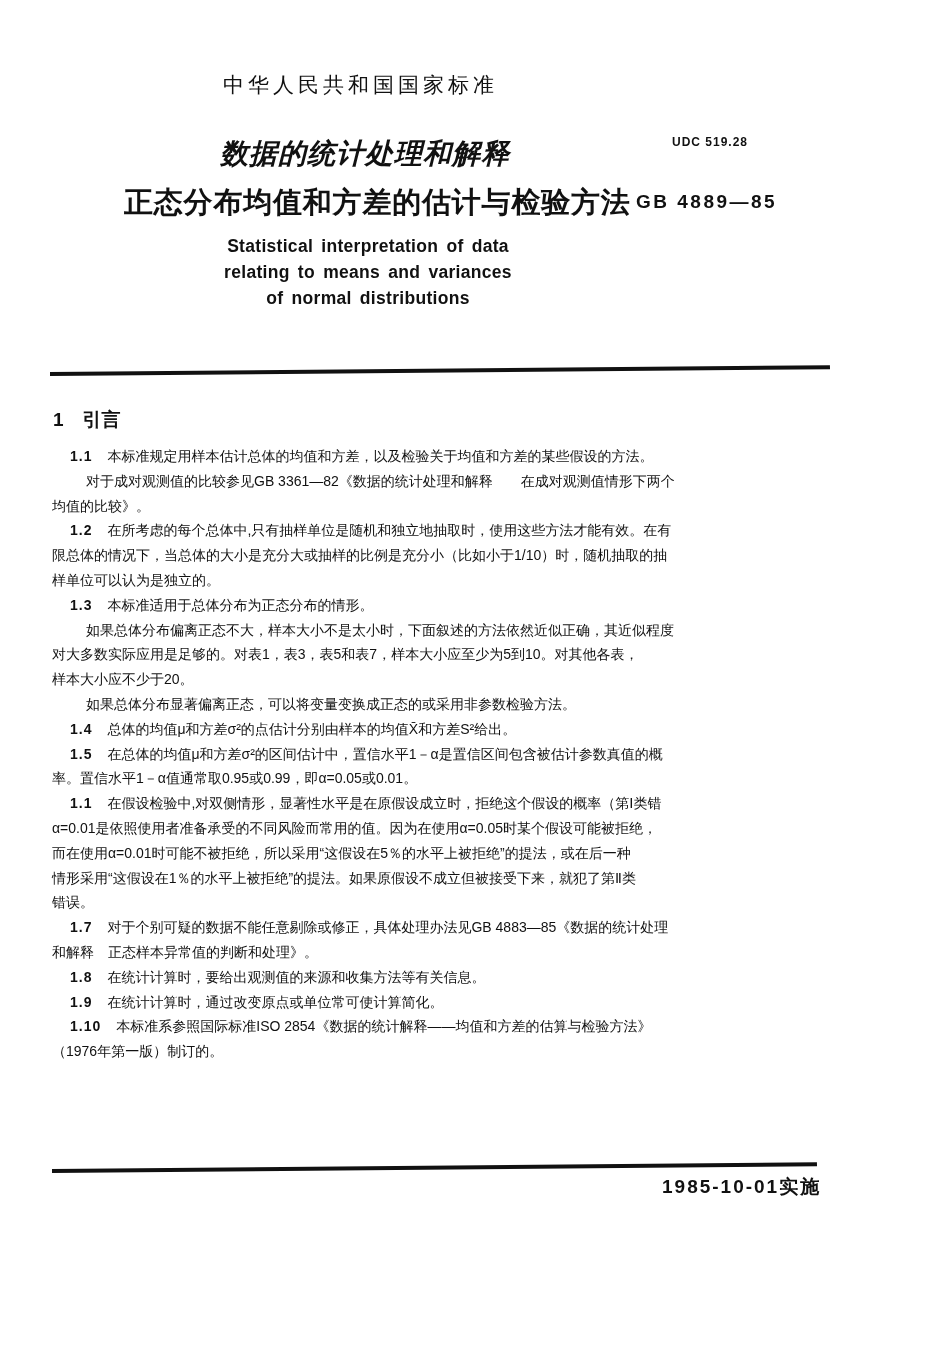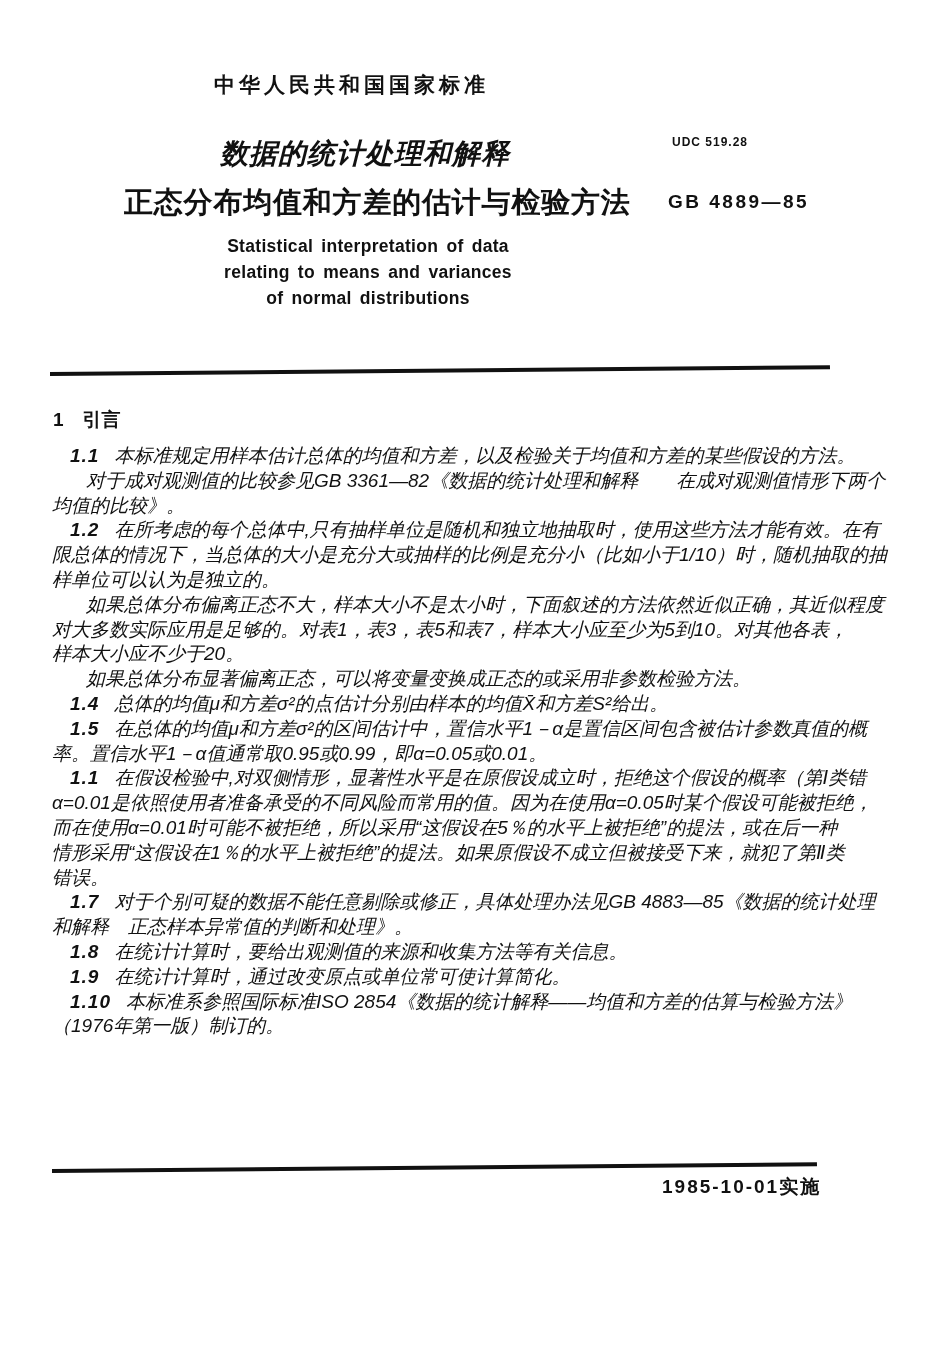--- a/index.html
+++ b/index.html
@@ -17,8 +17,8 @@
     overflow:hidden;
   }
   .hdr-label{
-    position:absolute;left:214px;top:71px;
-    font-size:21px;font-weight:bold;letter-spacing:4px;white-space:nowrap;
+    position:absolute;left:223px;top:71px;
+    font-size:21px;font-weight:normal;letter-spacing:4px;white-space:nowrap;
   }
   .title-cn-1{
     position:absolute;left:220px;top:135px;

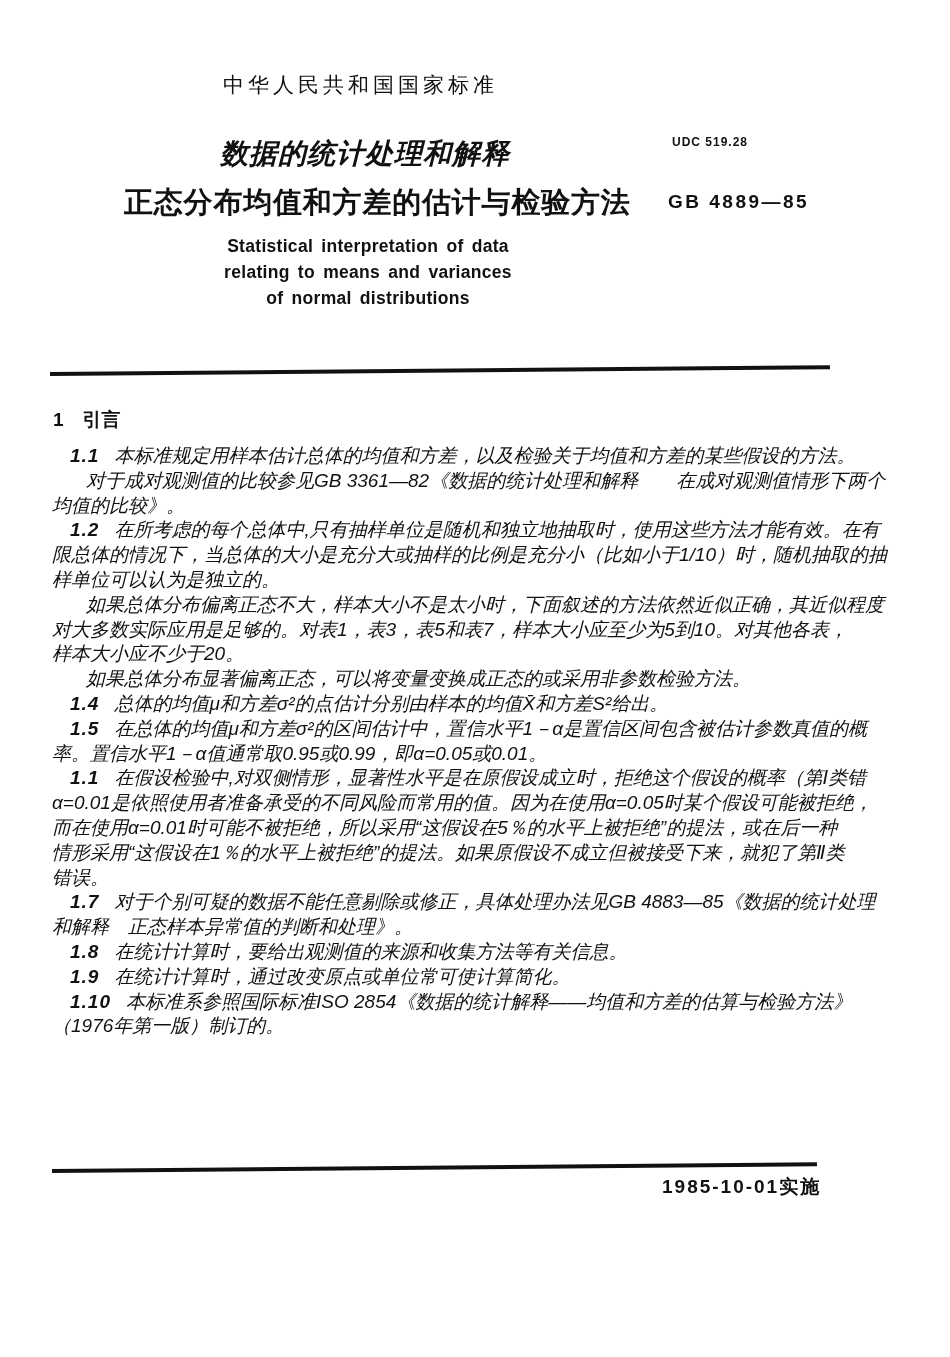--- a/index.html
+++ b/index.html
@@ -33,7 +33,7 @@
     font-size:12px;font-weight:bold;letter-spacing:1px;white-space:nowrap;
   }
   .gbno{
-    position:absolute;left:668px;top:191px;
+    position:absolute;left:636px;top:191px;
     font-size:19px;font-weight:bold;letter-spacing:2.5px;white-space:nowrap;
   }
   .en-block{

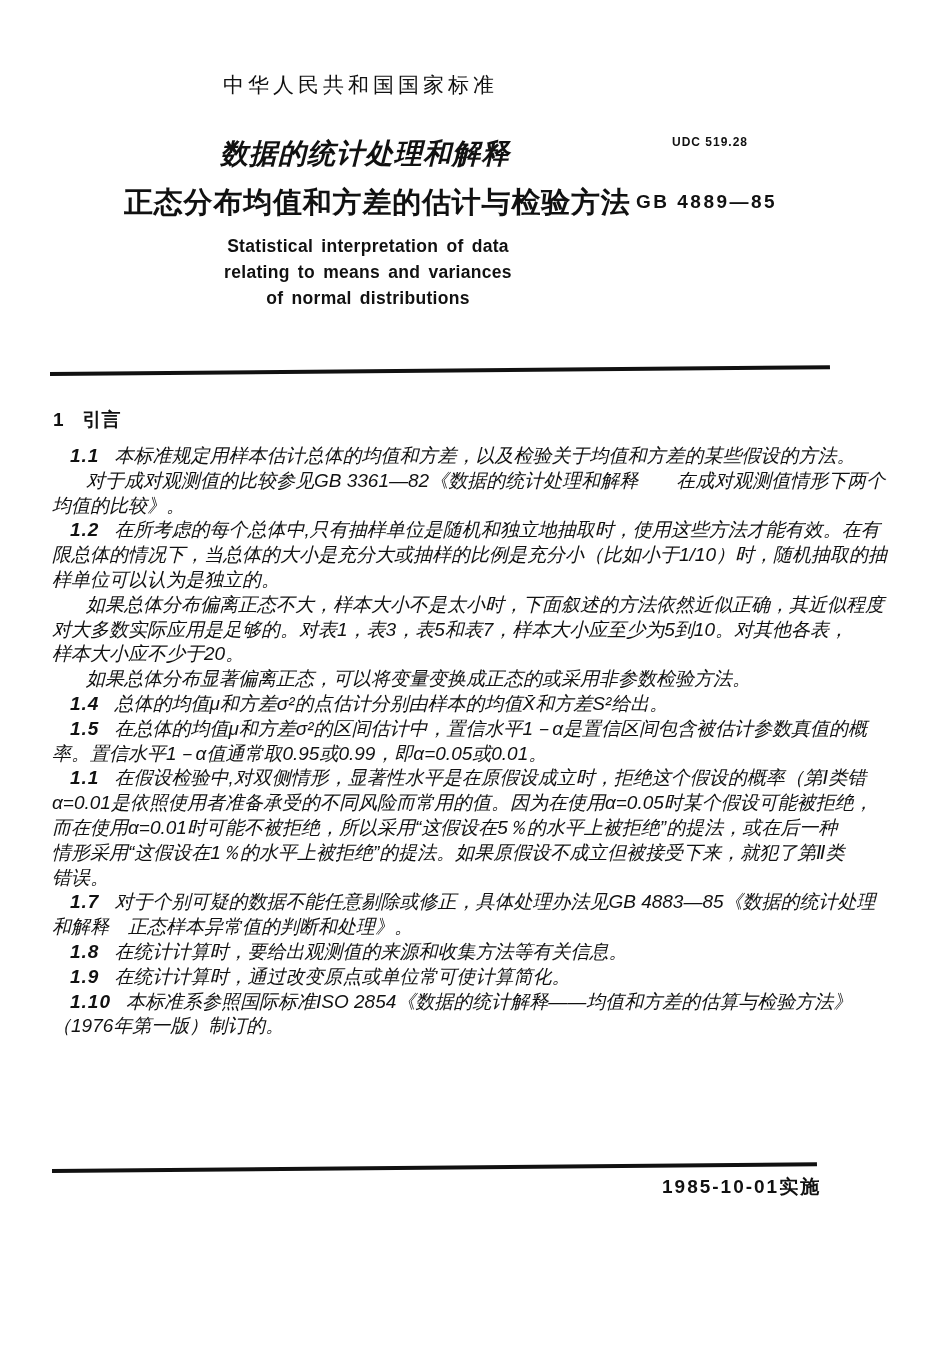--- a/index.html
+++ b/index.html
@@ -53,7 +53,7 @@
   }
   .body-text{
     position:absolute;left:52px;top:444px;width:860px;
-    font-size:19px;line-height:24.8px;font-style:italic;
+    font-size:14px;line-height:24.8px;
   }
   .line{white-space:pre;height:24.8px;}
   .line.item{padding-left:18px;}

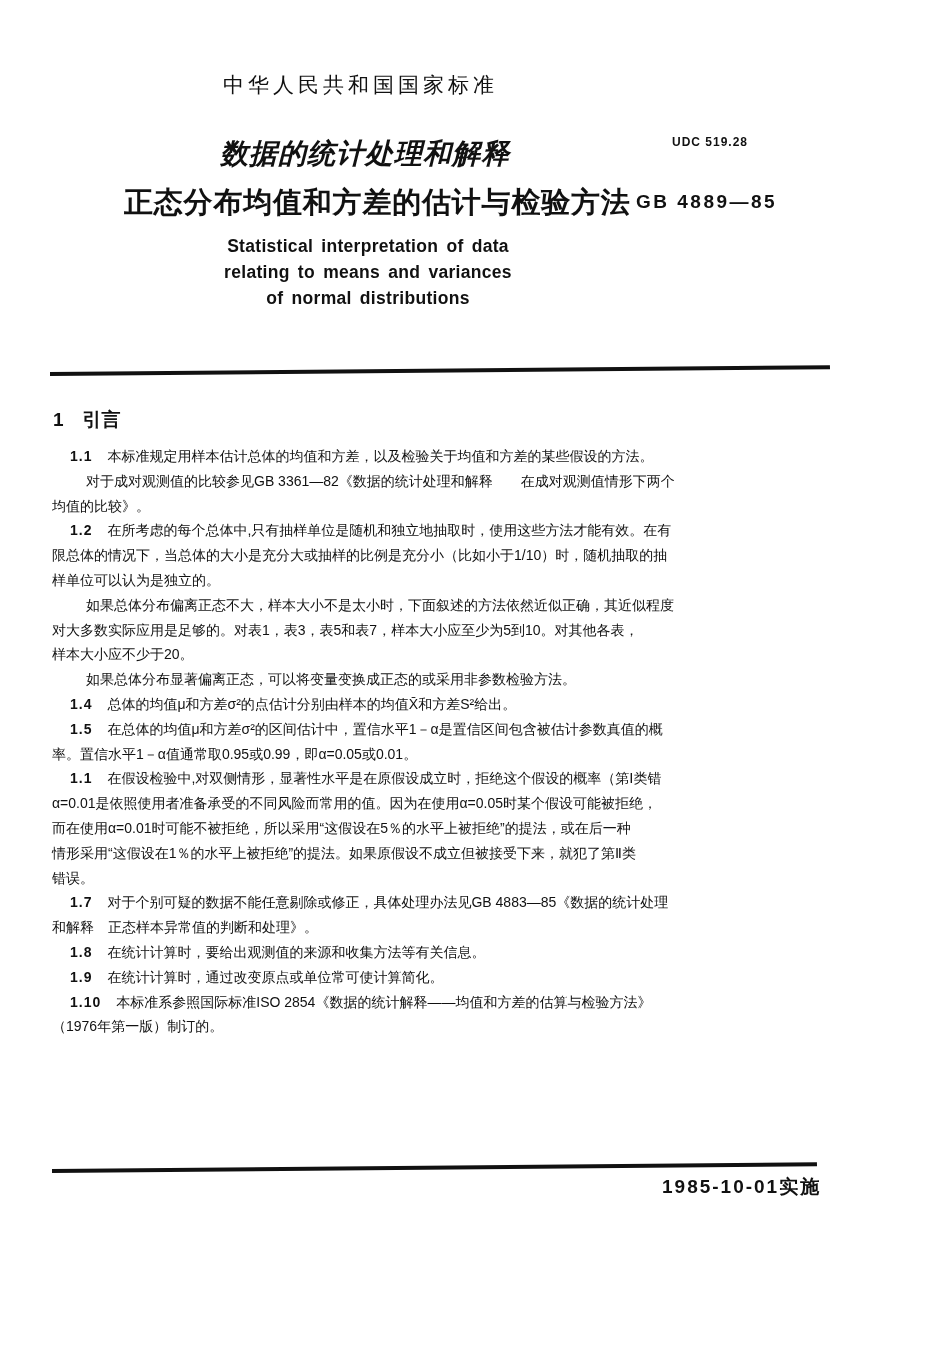--- a/index.html
+++ b/index.html
@@ -99,6 +99,7 @@
       <div class="line item"><span class="num">1.2</span><span class="txt">在所考虑的每个总体中,只有抽样单位是随机和独立地抽取时，使用这些方法才能有效。在有</span></div>
       <div class="line flush"><span class="txt">限总体的情况下，当总体的大小是充分大或抽样的比例是充分小（比如小于1/10）时，随机抽取的抽</span></div>
       <div class="line flush"><span class="txt">样单位可以认为是独立的。</span></div>
+      <div class="line item"><span class="num">1.3</span><span class="txt">本标准适用于总体分布为正态分布的情形。</span></div>
       <div class="line para"><span class="txt">如果总体分布偏离正态不大，样本大小不是太小时，下面叙述的方法依然近似正确，其近似程度</span></div>
       <div class="line flush"><span class="txt">对大多数实际应用是足够的。对表1，表3，表5和表7，样本大小应至少为5到10。对其他各表，</span></div>
       <div class="line flush"><span class="txt">样本大小应不少于20。</span></div>

